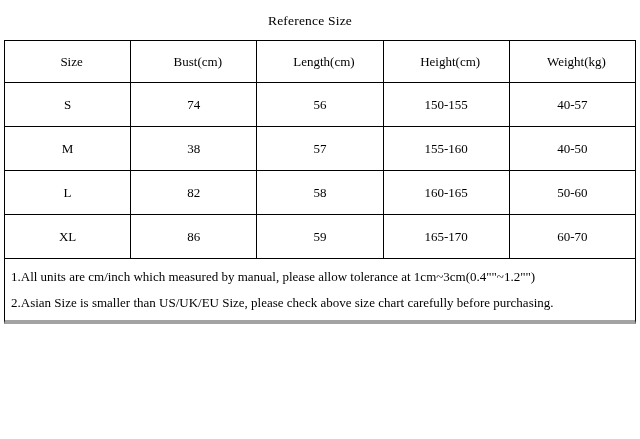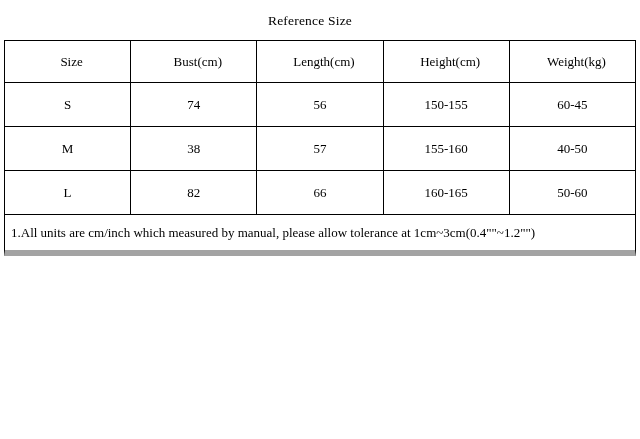--- a/index.html
+++ b/index.html
@@ -81,7 +81,7 @@
         <td>74</td>
         <td>56</td>
         <td>150-155</td>
-        <td>60-45</td>
+        <td>40-57</td>
       </tr>
       <tr>
         <td>M</td>

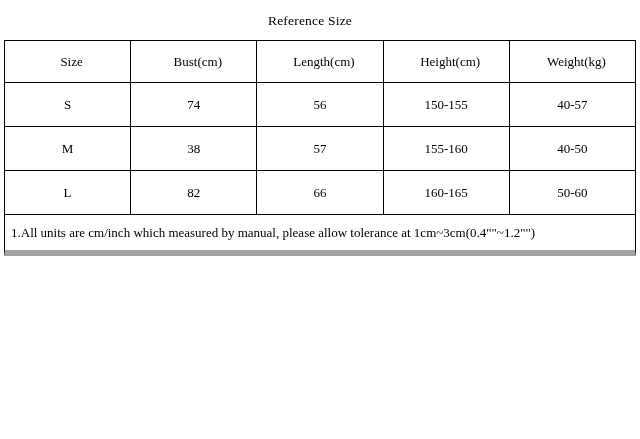--- a/index.html
+++ b/index.html
@@ -93,7 +93,7 @@
       <tr>
         <td>L</td>
         <td>82</td>
-        <td>66</td>
+        <td>58</td>
         <td>160-165</td>
         <td>50-60</td>
       </tr>

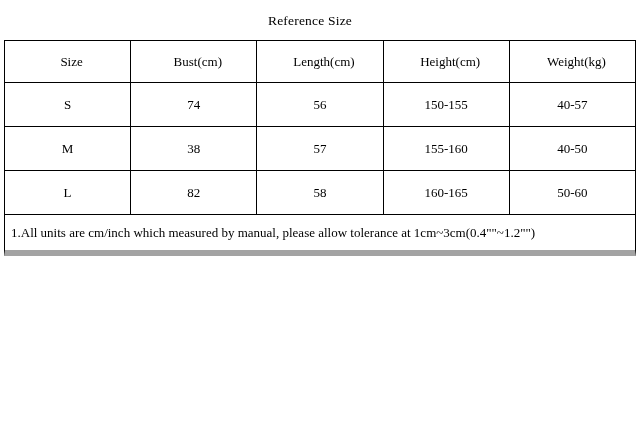--- a/index.html
+++ b/index.html
@@ -97,6 +97,13 @@
         <td>160-165</td>
         <td>50-60</td>
       </tr>
+      <tr>
+        <td>XL</td>
+        <td>86</td>
+        <td>59</td>
+        <td>165-170</td>
+        <td>60-70</td>
+      </tr>
     </tbody>
   </table>
 

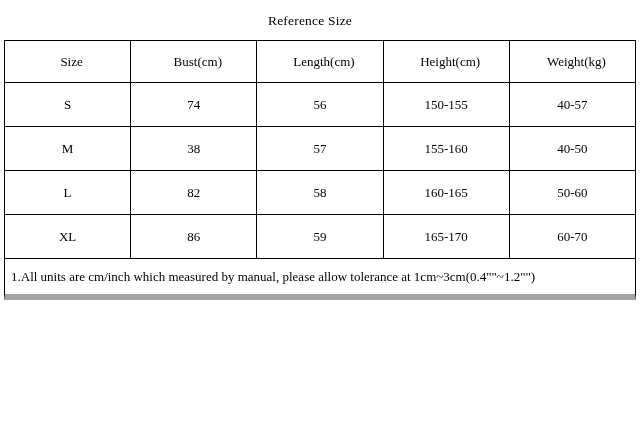--- a/index.html
+++ b/index.html
@@ -48,7 +48,7 @@
     margin: 0 4px;
     border-left: 1px solid #000000;
     border-right: 1px solid #000000;
-    border-bottom: 6px solid #a3a3a3;
+    border-bottom: 4px solid #a3a3a3;
     box-sizing: border-box;
     width: 632px;
     padding: 5px 6px 4px 6px;

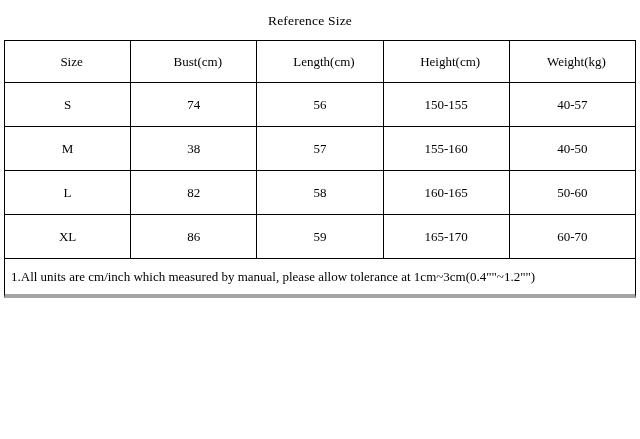--- a/index.html
+++ b/index.html
@@ -109,6 +109,7 @@
 
   <div class="notes">
     <div class="note">1.All units are cm/inch which measured by manual, please allow tolerance at 1cm~3cm(0.4""~1.2"")</div>
+    <div class="note">2.Asian Size is smaller than US/UK/EU Size, please check above size chart carefully before purchasing.</div>
   </div>
 
 </div>

